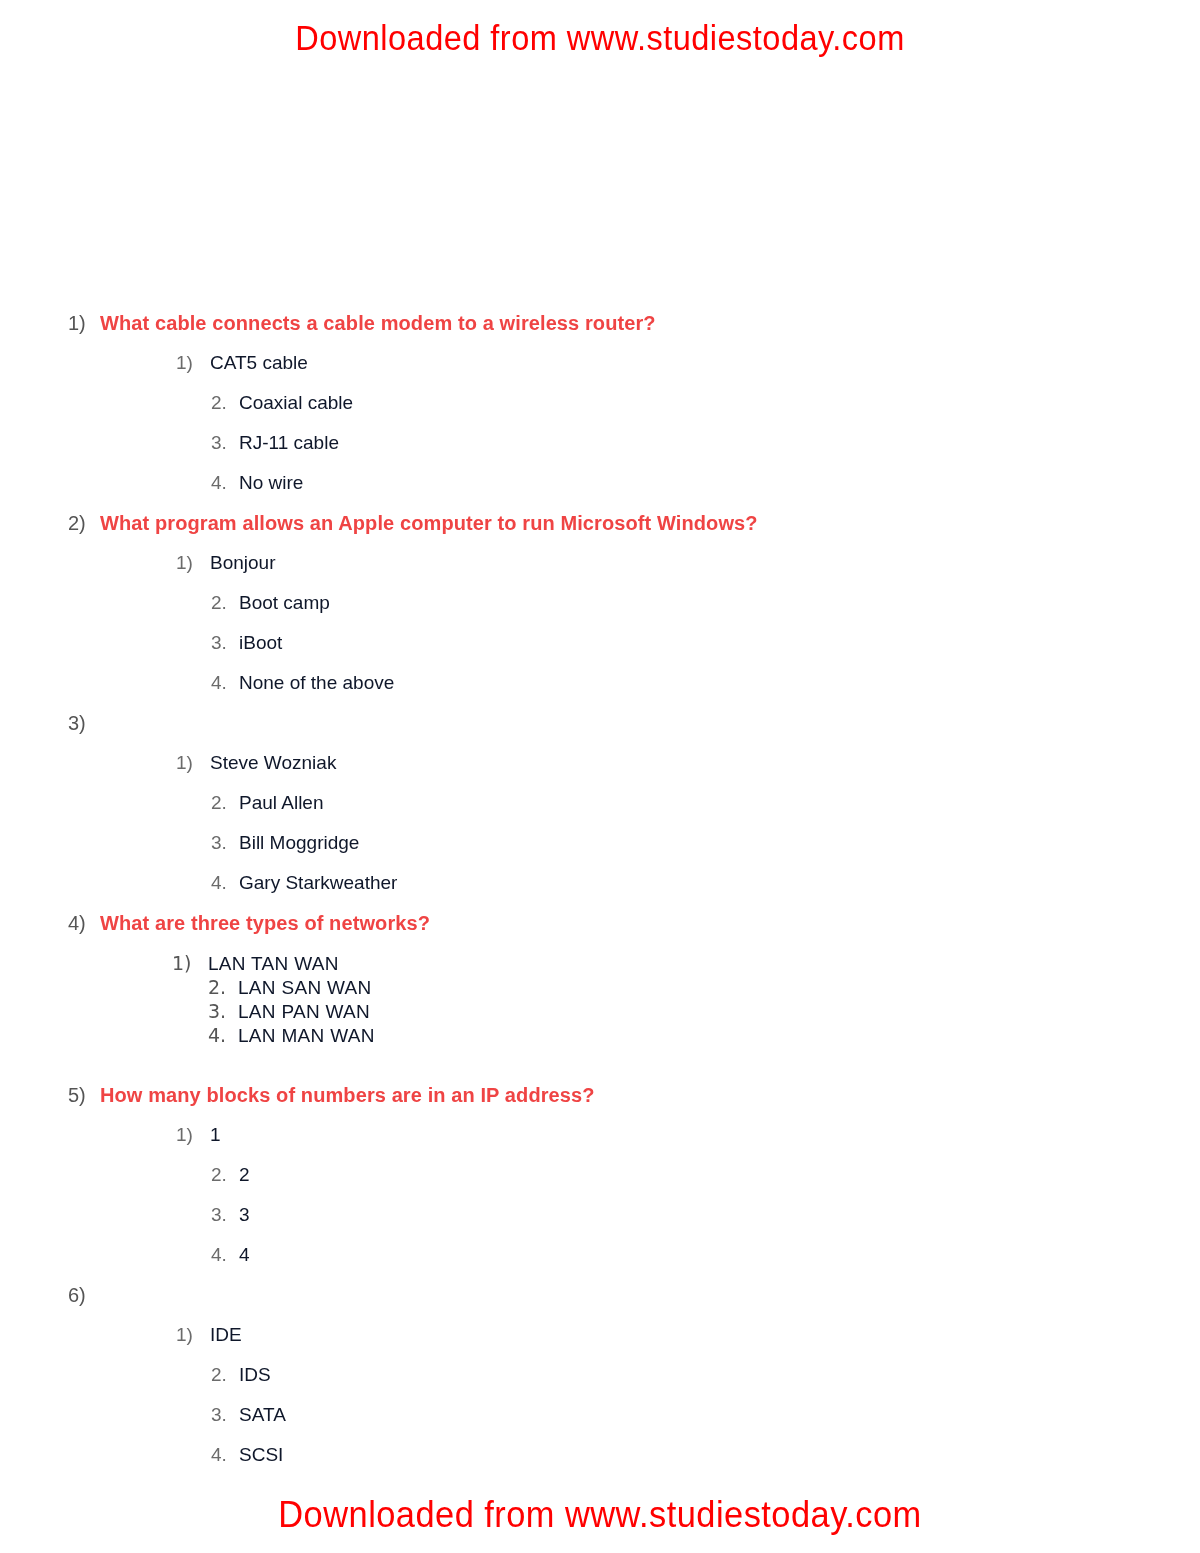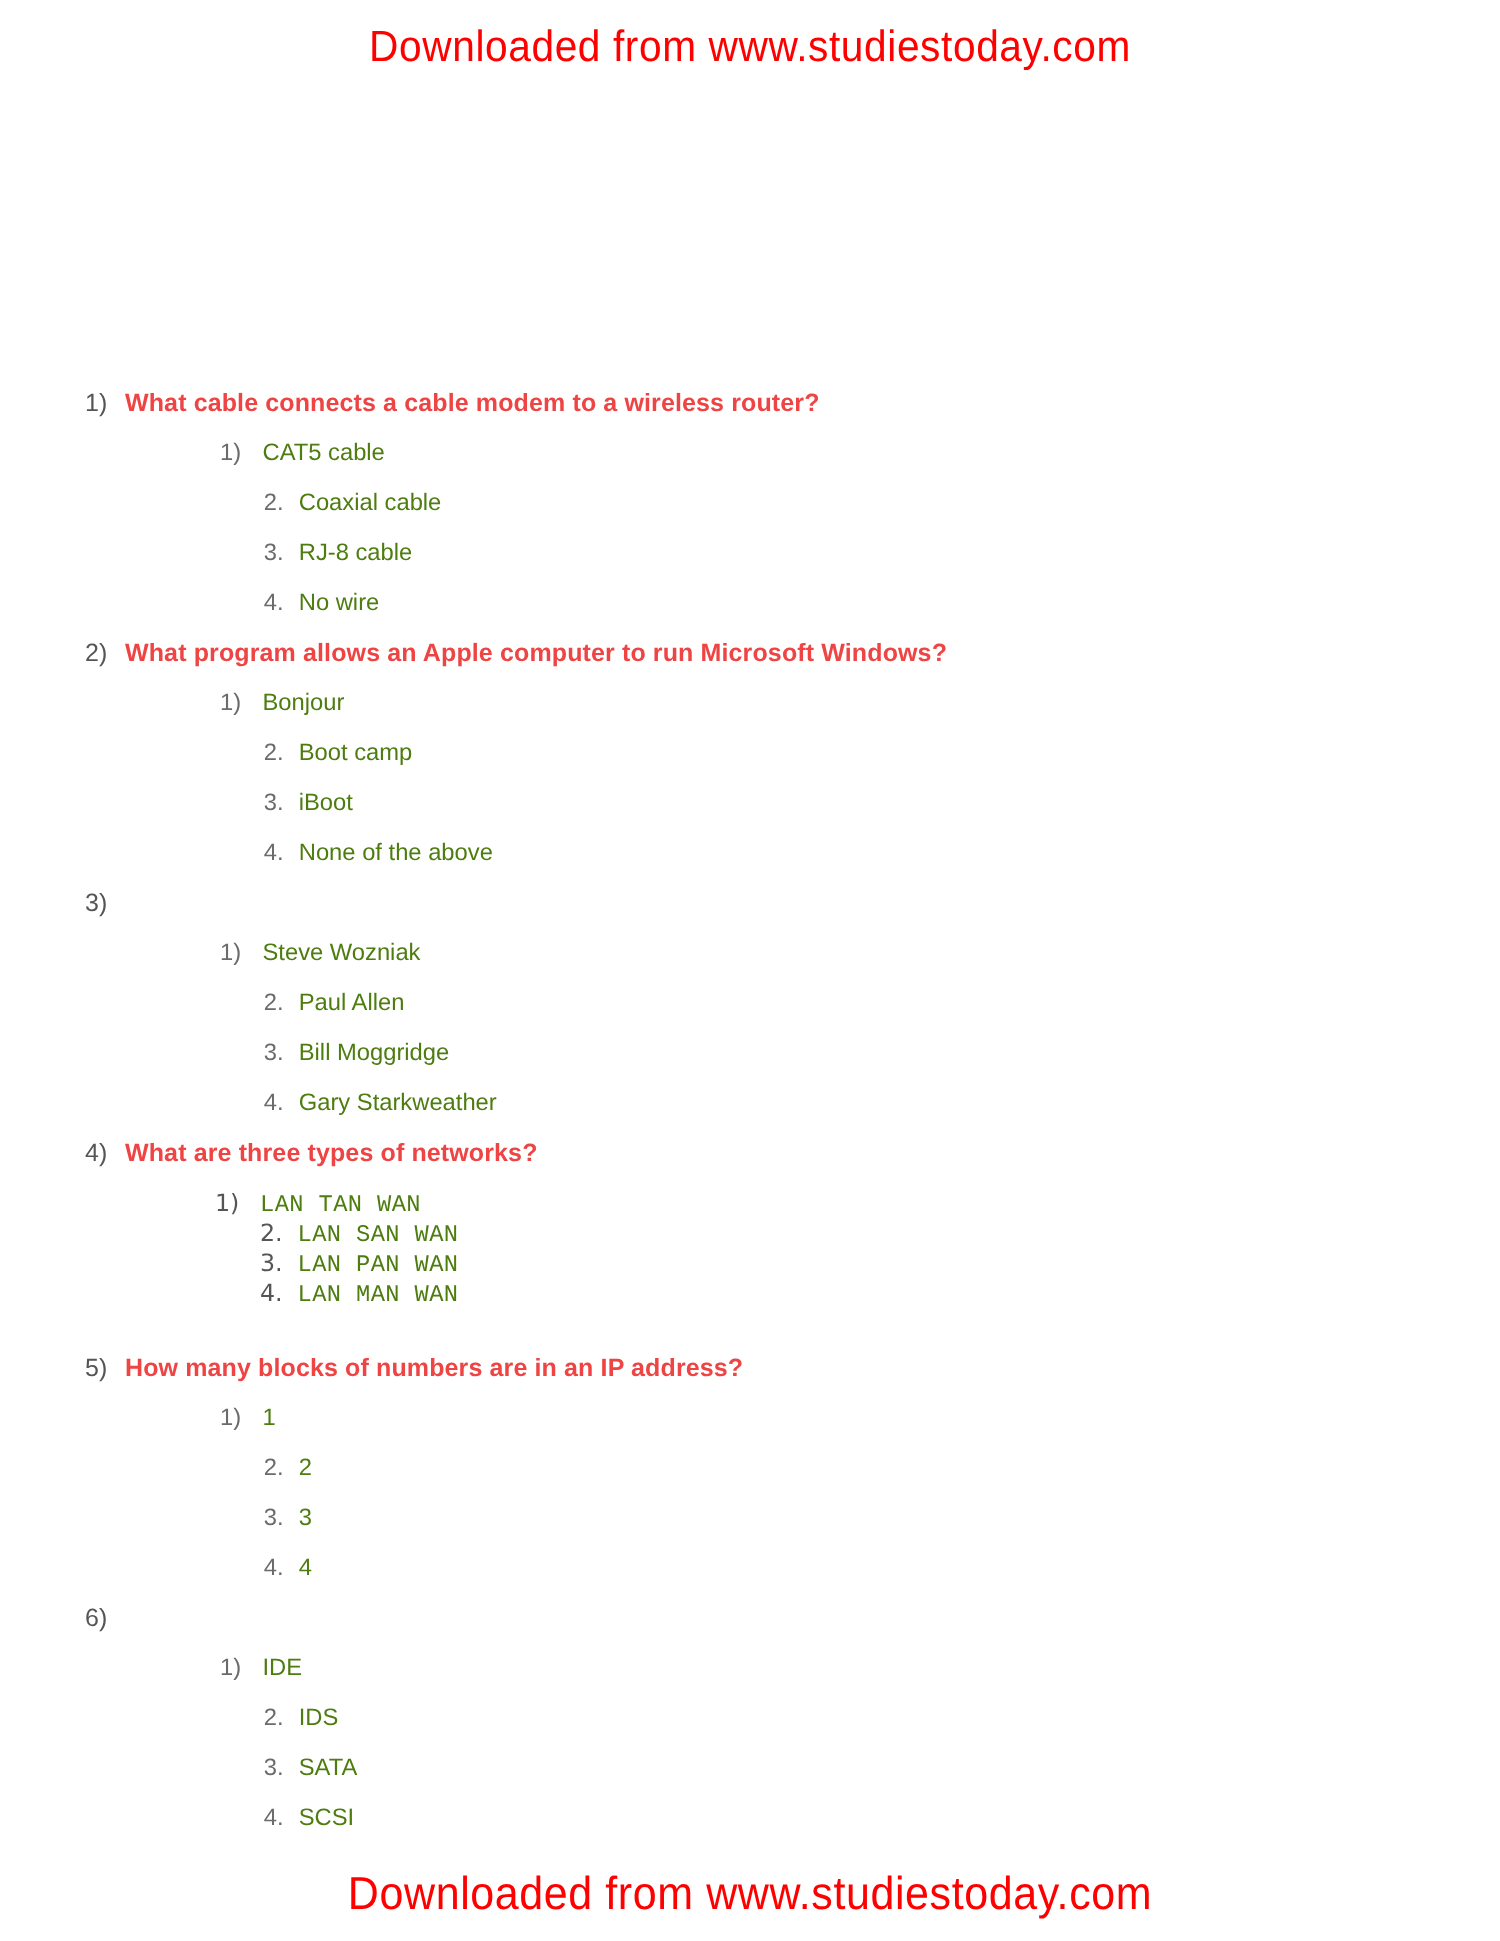--- a/index.html
+++ b/index.html
@@ -110,7 +110,7 @@
     min-width: 28px;
   }
   .option-text {
-    color: #4d7c0f;
+    color: #0f172a;
     font-size: 19px;
     font-family: "Liberation Sans", sans-serif;
   }

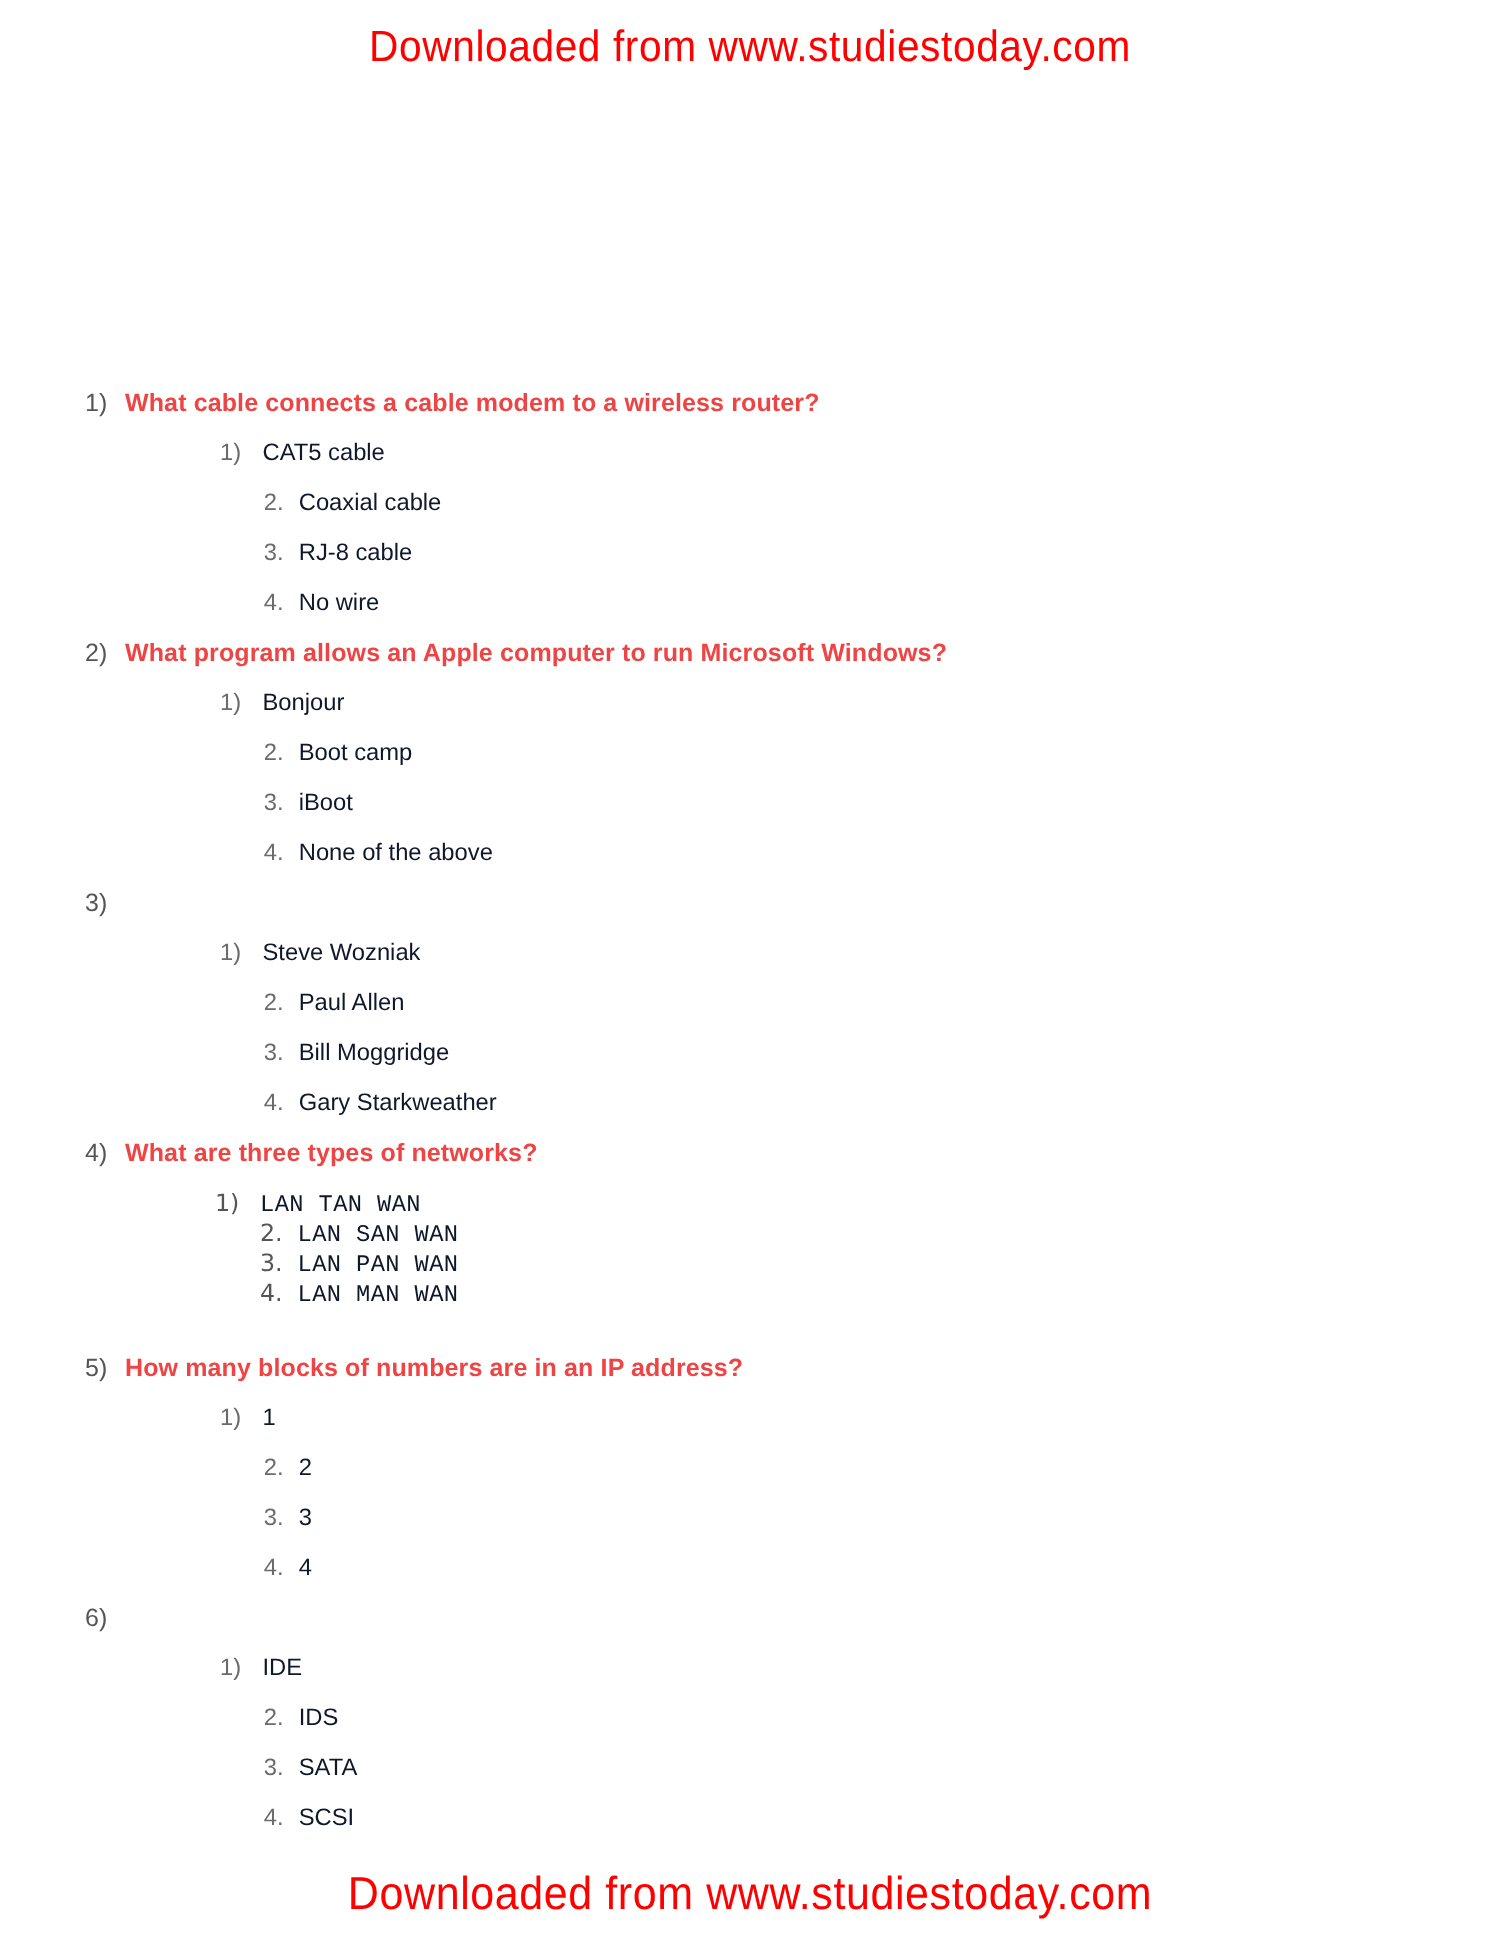--- a/index.html
+++ b/index.html
@@ -166,7 +166,7 @@
           </div>
           <div class="option-line rest-option">
             <span class="option-marker">3.</span>
-            <span class="option-text">RJ-8 cable</span>
+            <span class="option-text">RJ-11 cable</span>
           </div>
           <div class="option-line rest-option">
             <span class="option-marker">4.</span>

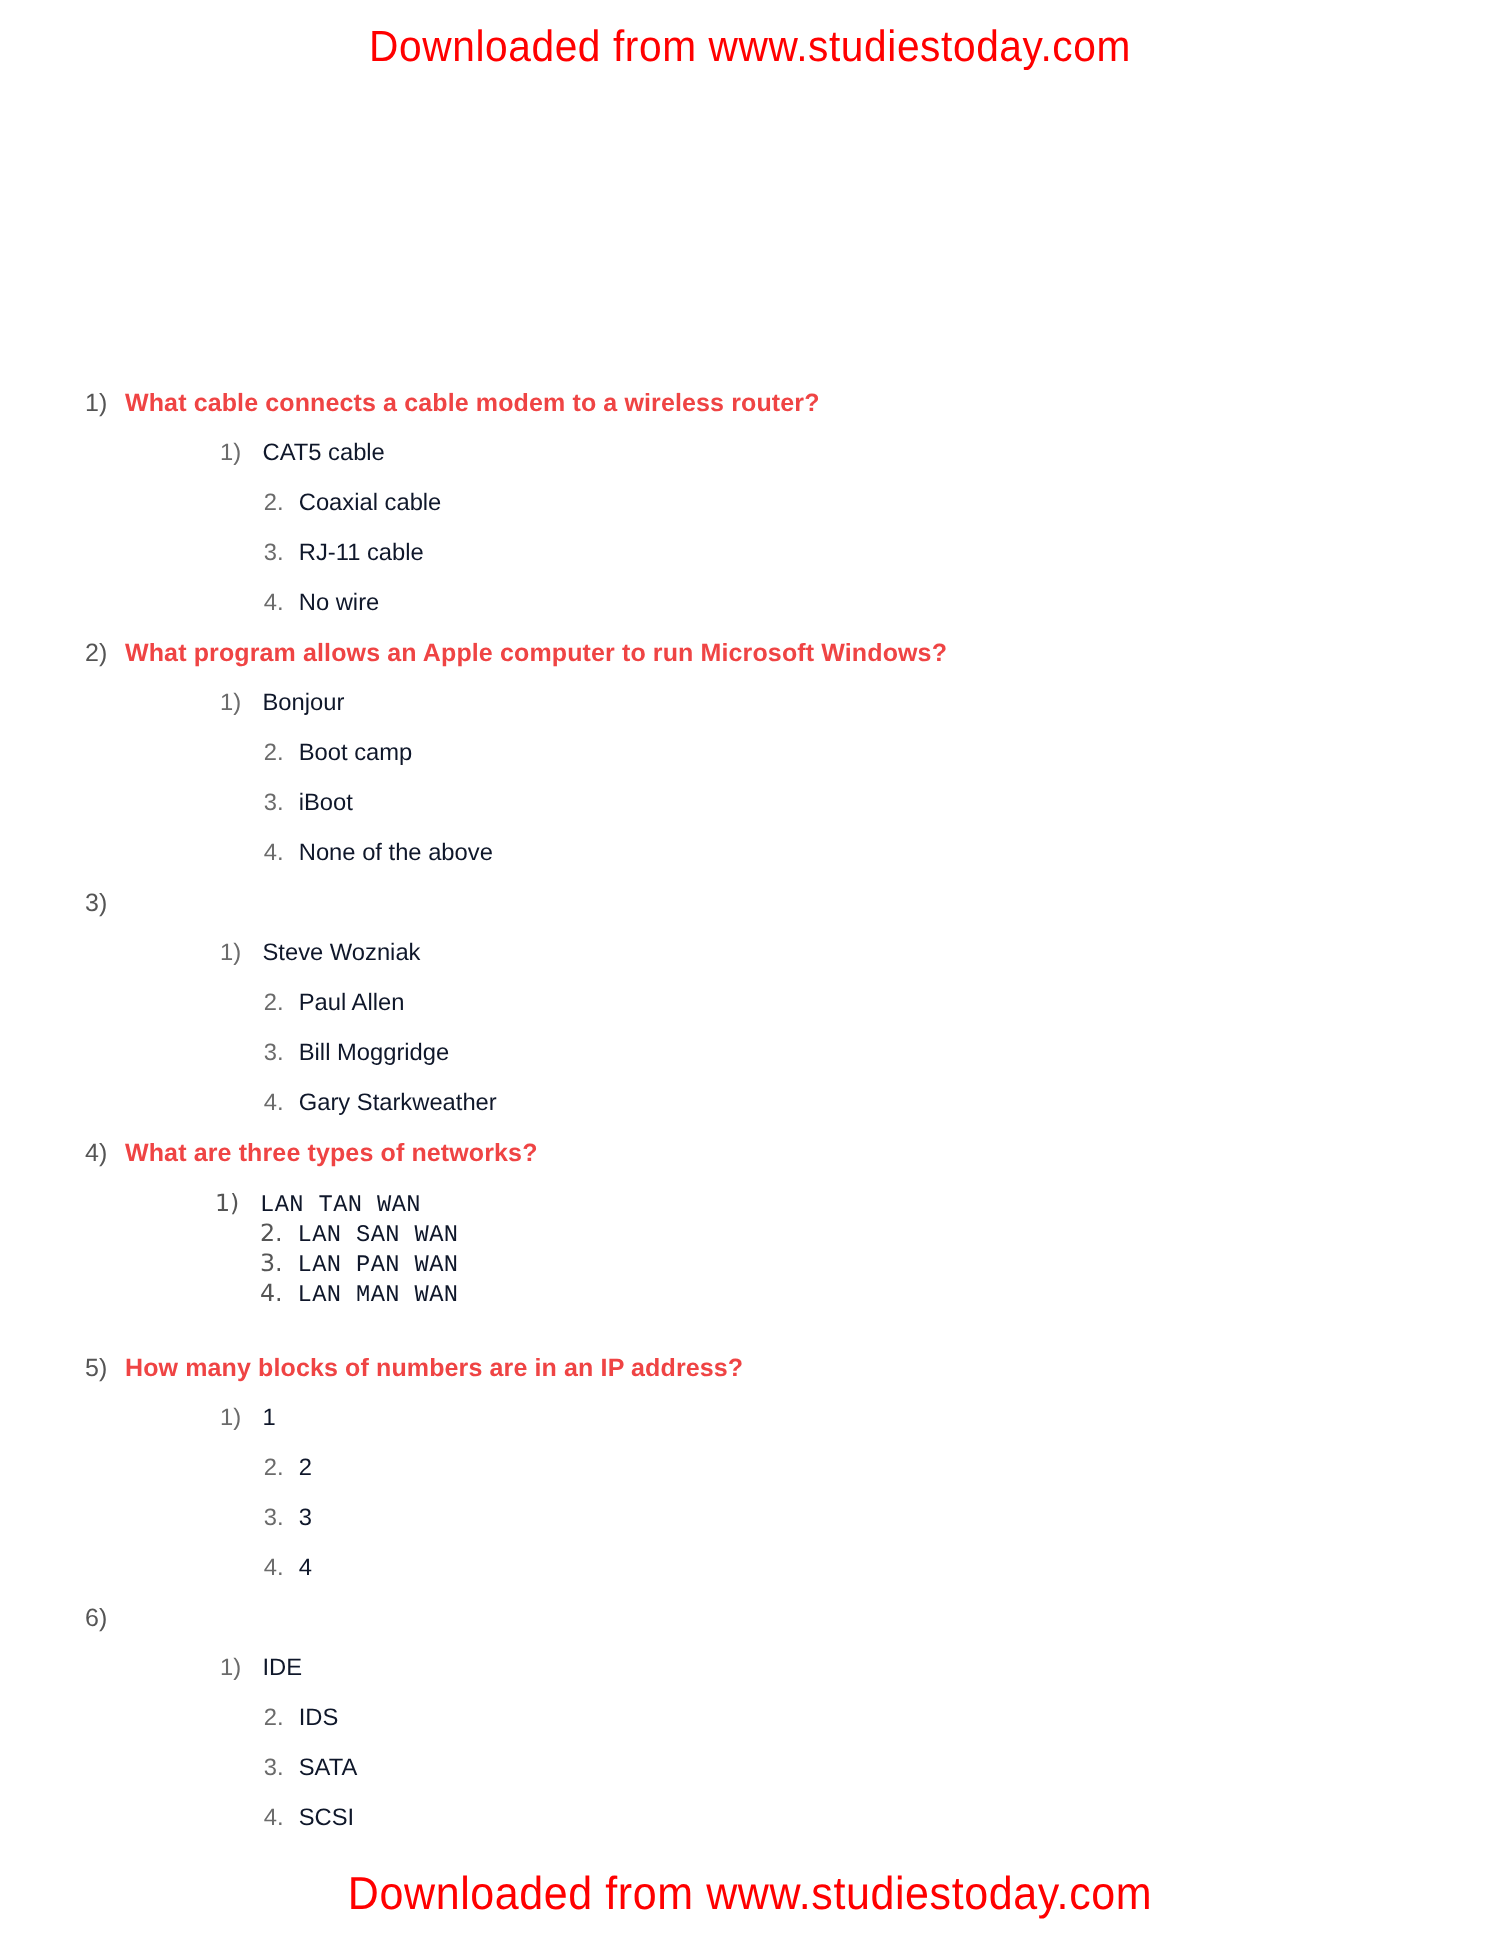--- a/index.html
+++ b/index.html
@@ -136,7 +136,7 @@
   }
   .question-block.compact .option-text {
     font-size: 19px;
-    font-family: Liberation Mono, monospace;
+    font-family: Liberation Sans, sans-serif;
     letter-spacing: 0.3px;
     text-align: center;
   }

